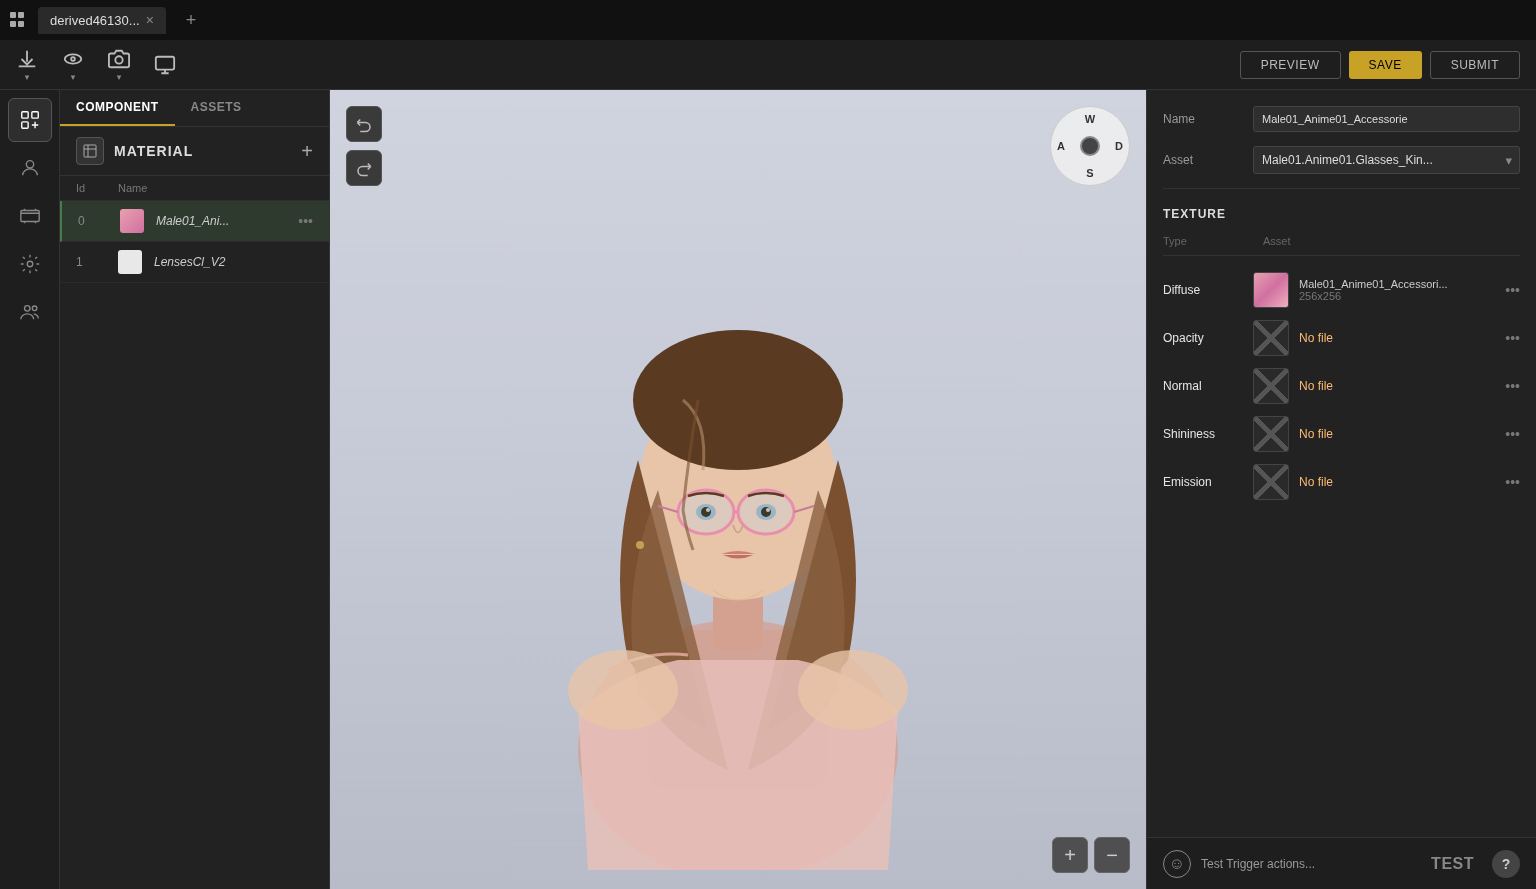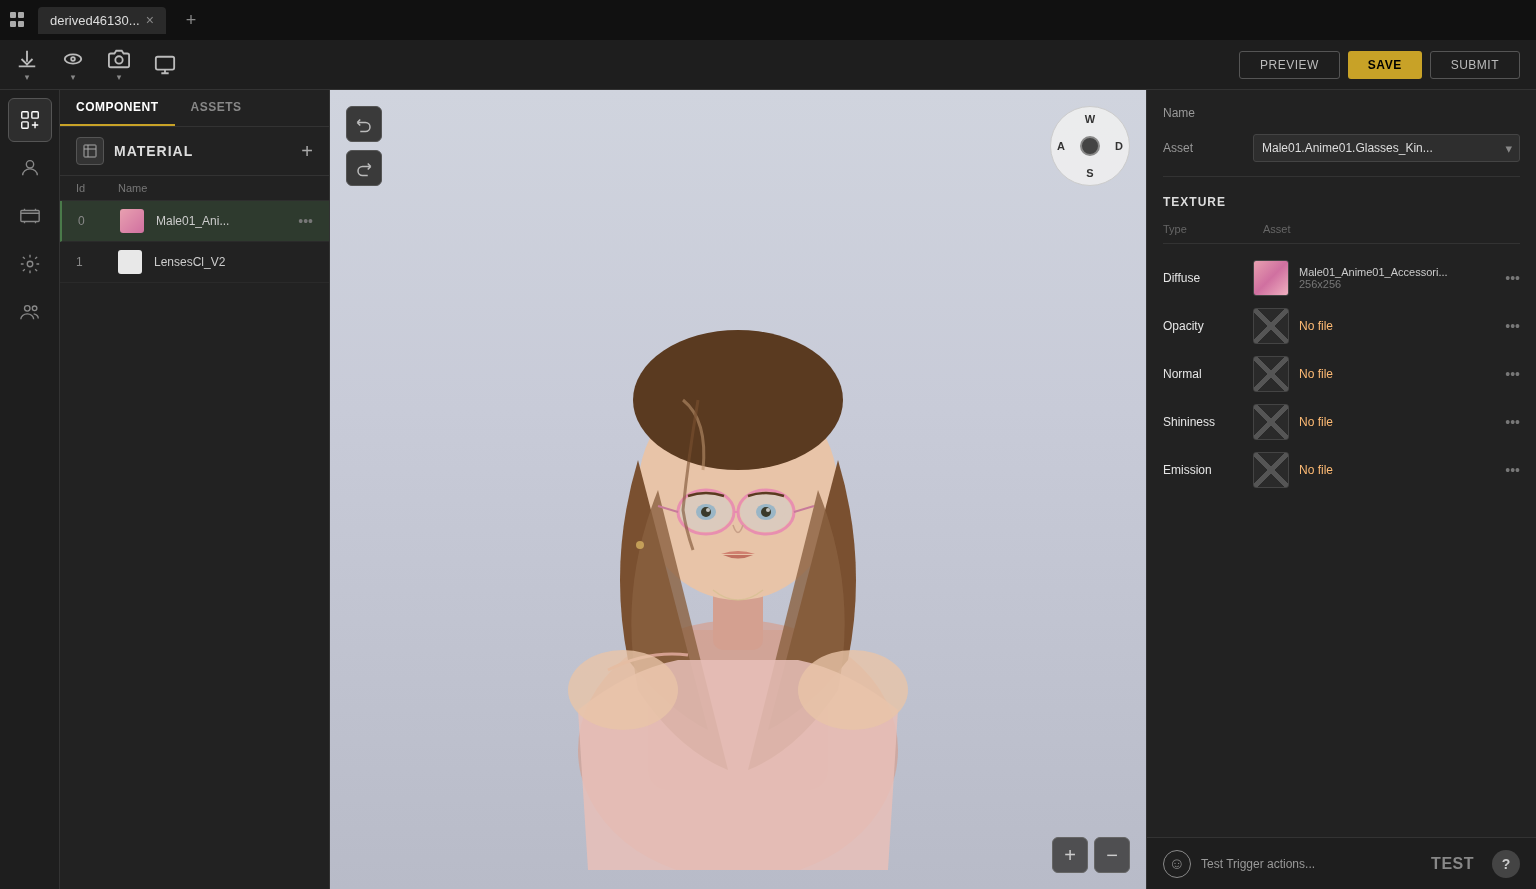--- a/index.html
+++ b/index.html
@@ -91,7 +91,7 @@
       border-radius: 3px;
       cursor: pointer;
       font-size: 12px;
-      font-weight: bold;
+      font-weight: normal;
       letter-spacing: 0.5px;
       text-transform: uppercase;
     }

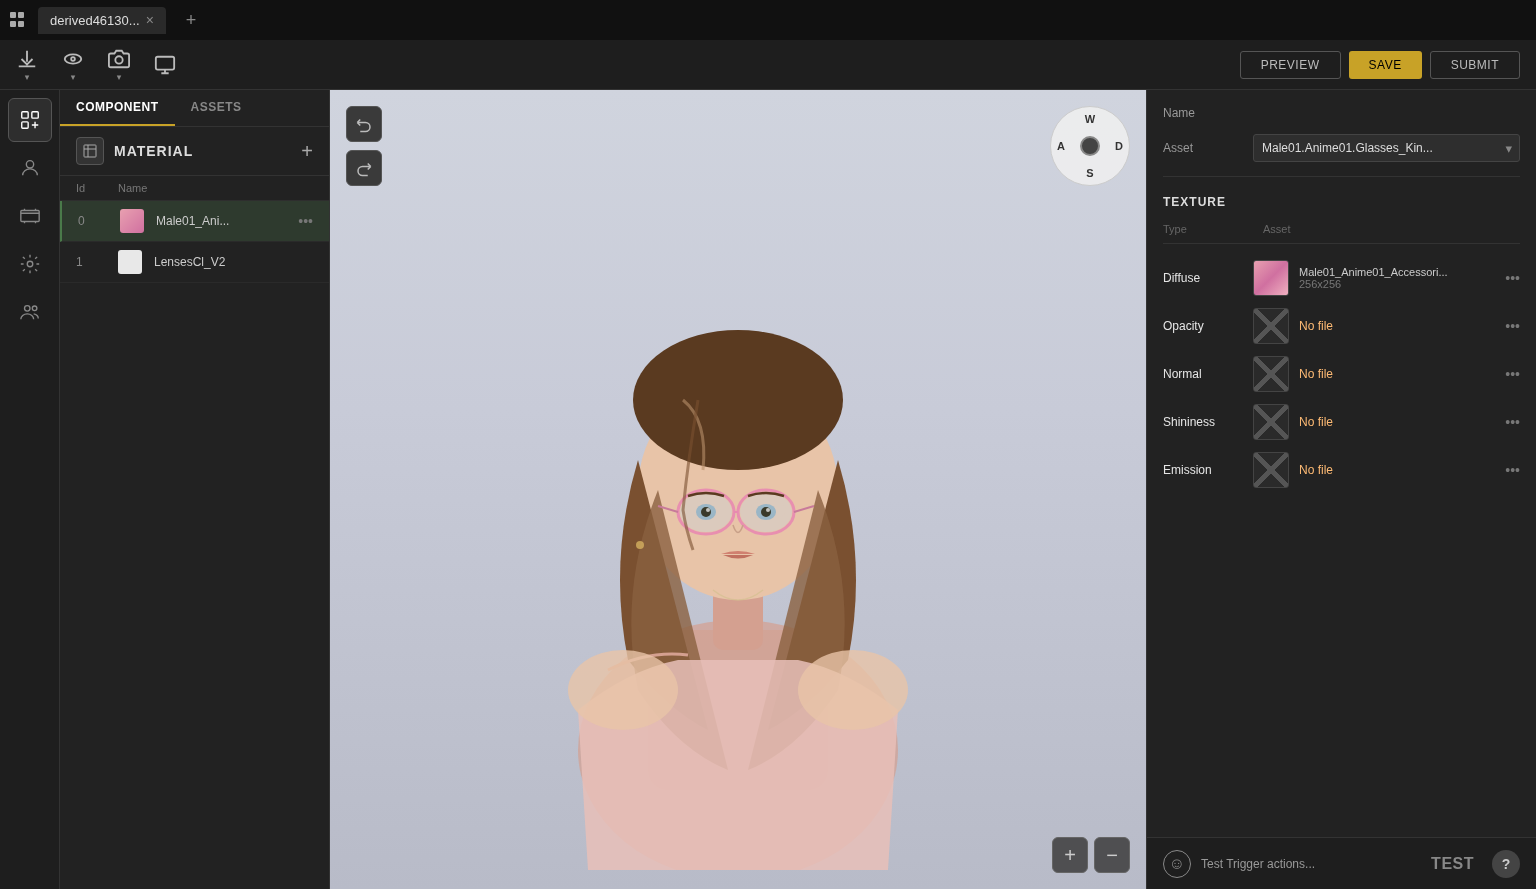--- a/index.html
+++ b/index.html
@@ -760,6 +760,7 @@
 
       <div class="insp-field">
         <span class="insp-label">Name</span>
+        <input class="insp-input" type="text" style="font-size: 11px;" value="Male01_Anime01_Accessorie">
       </div>
 
       <div class="insp-field">

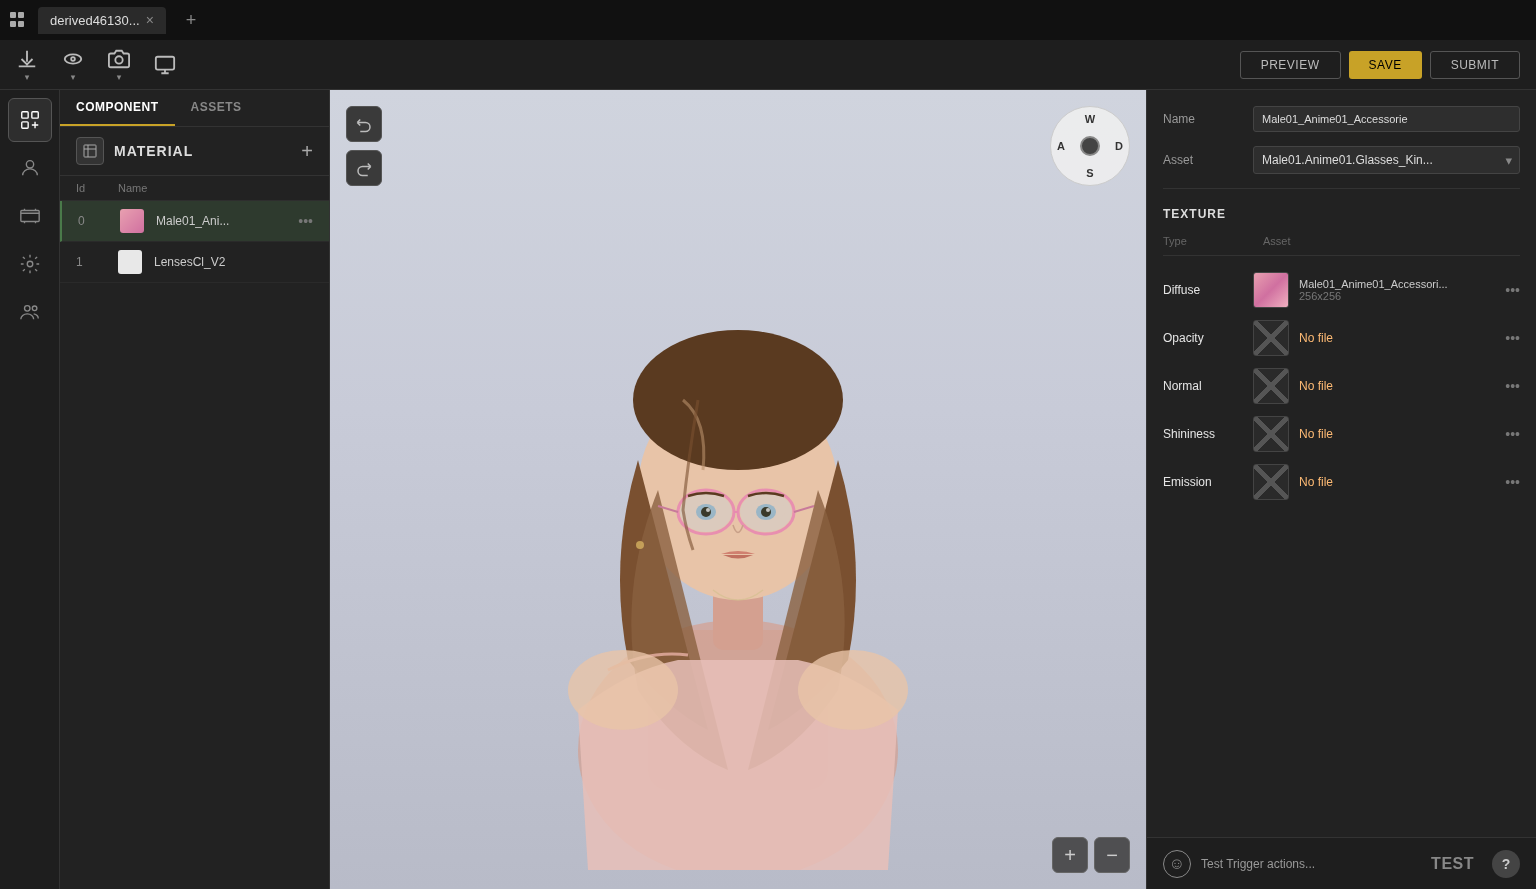--- a/index.html
+++ b/index.html
@@ -217,7 +217,7 @@
       border-radius: 3px;
       flex-shrink: 0;
     }
-    .material-row .mat-name { flex: 1; font-size: 12px; color: #ccc; overflow: hidden; text-overflow: ellipsis; white-space: nowrap; }
+    .material-row .mat-name { flex: 1; font-size: 12px; color: #ccc; overflow: hidden; text-overflow: ellipsis; white-space: nowrap; font-style: italic; }
     .material-row .mat-menu { color: #777; font-size: 14px; cursor: pointer; }
 
     

